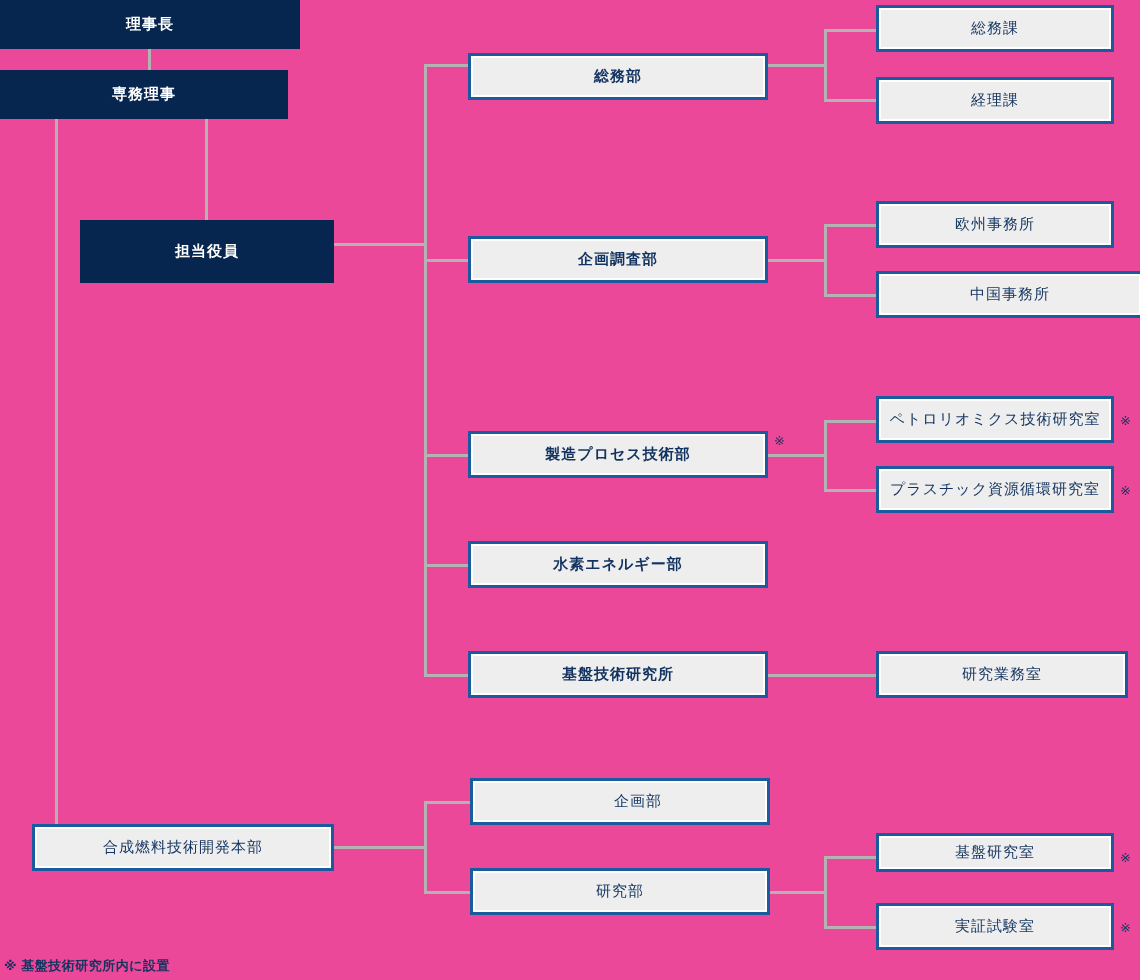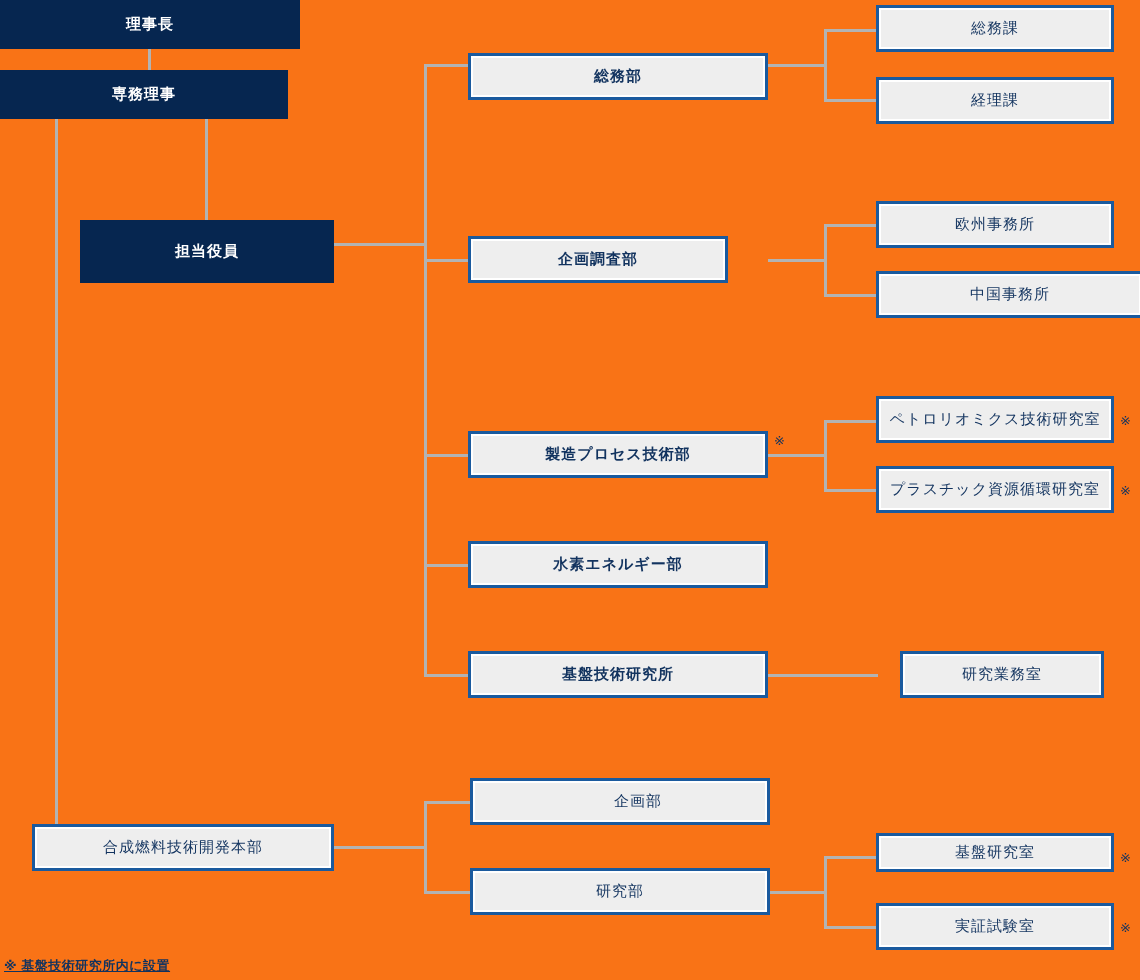--- a/index.html
+++ b/index.html
@@ -15,7 +15,7 @@
     position: relative;
     width: 1140px;
     height: 980px;
-    background: #f97316;
+    background: #ec4899;
     overflow: hidden;
   }
 

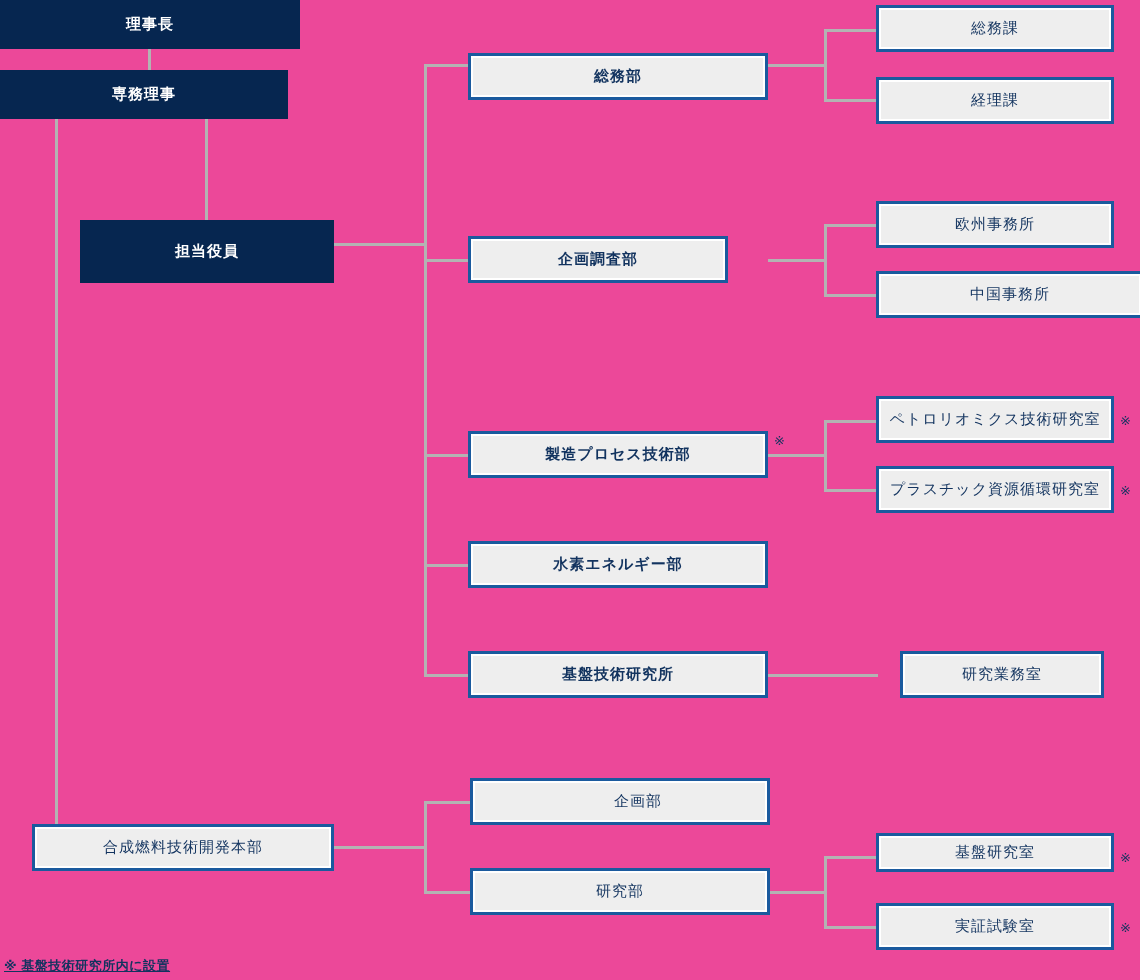--- a/index.html
+++ b/index.html
@@ -151,7 +151,7 @@
     <span class="lbl">総務部</span>
   </div>
 
-  <div class="box-light bold" style="left:468px; top:236px; width:260px; height:47px;">
+  <div class="box-light bold" style="left:468px; top:236px; width:300px; height:47px;">
     <span class="lbl">企画調査部</span>
   </div>
 

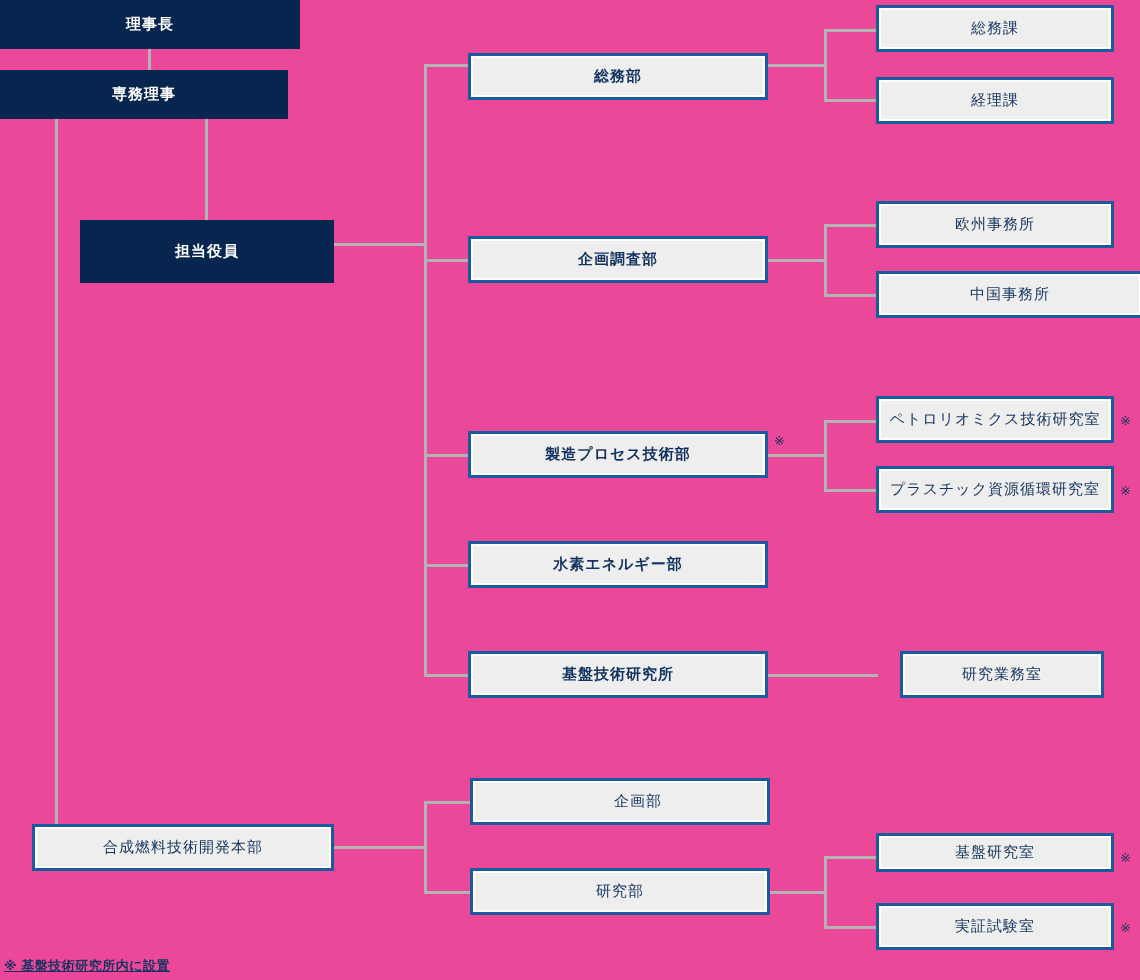--- a/index.html
+++ b/index.html
@@ -206,7 +206,7 @@
   </div>
   <div class="mark" style="left:1120px; top:484px;">※</div>
 
-  <div class="box-light" style="left:900px; top:651px; width:204px; height:47px;text-align:right;">
+  <div class="box-light" style="left:876px; top:651px; width:252px; height:47px;text-align:right;">
     <span class="lbl">研究業務室</span>
   </div>
 

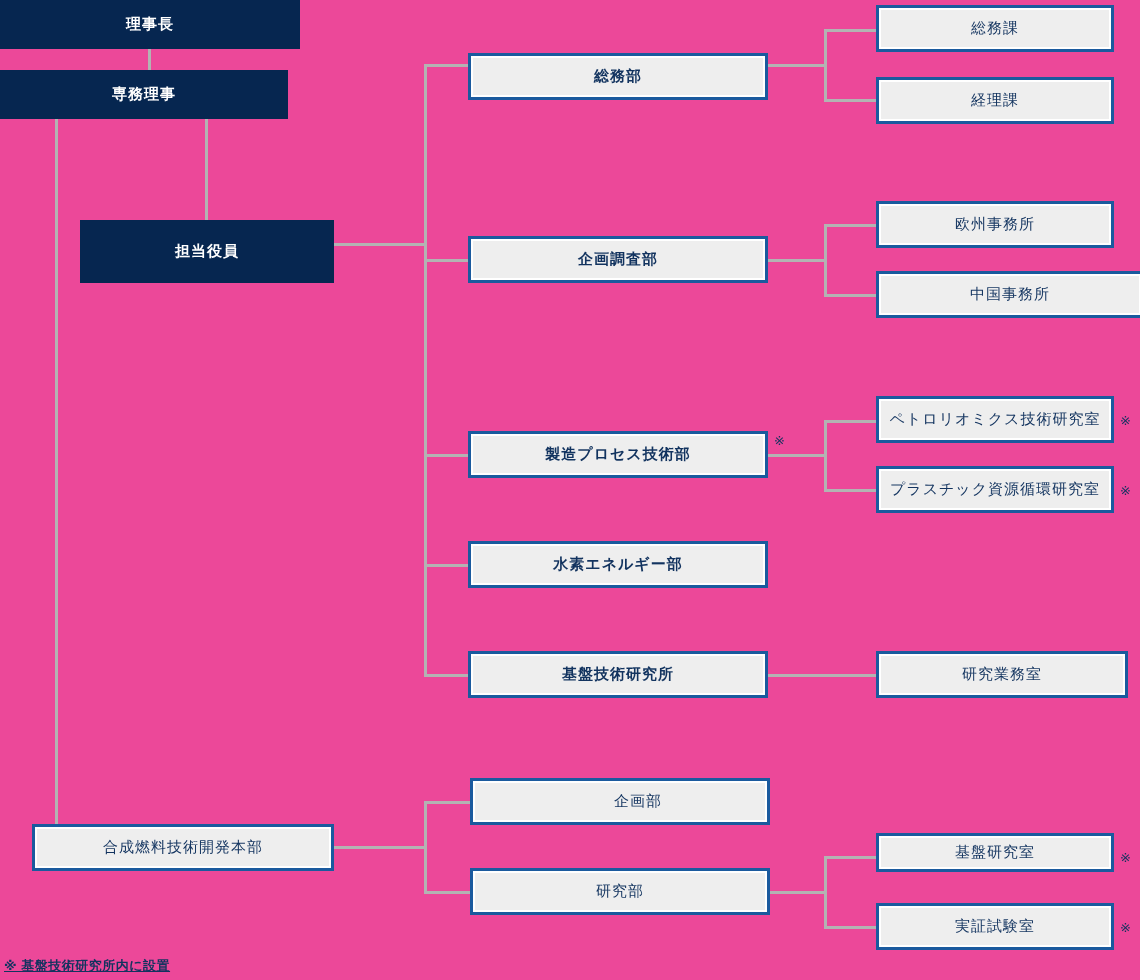--- a/index.html
+++ b/index.html
@@ -220,7 +220,7 @@
   </div>
   <div class="mark" style="left:1120px; top:921px;">※</div>
 
-  <div class="footnote" style="left:4px; top:957px;text-decoration:underline;">※ 基盤技術研究所内に設置</div>
+  <div class="footnote" style="left:4px; top:957px;">※ 基盤技術研究所内に設置</div>
 
 </div>
 

